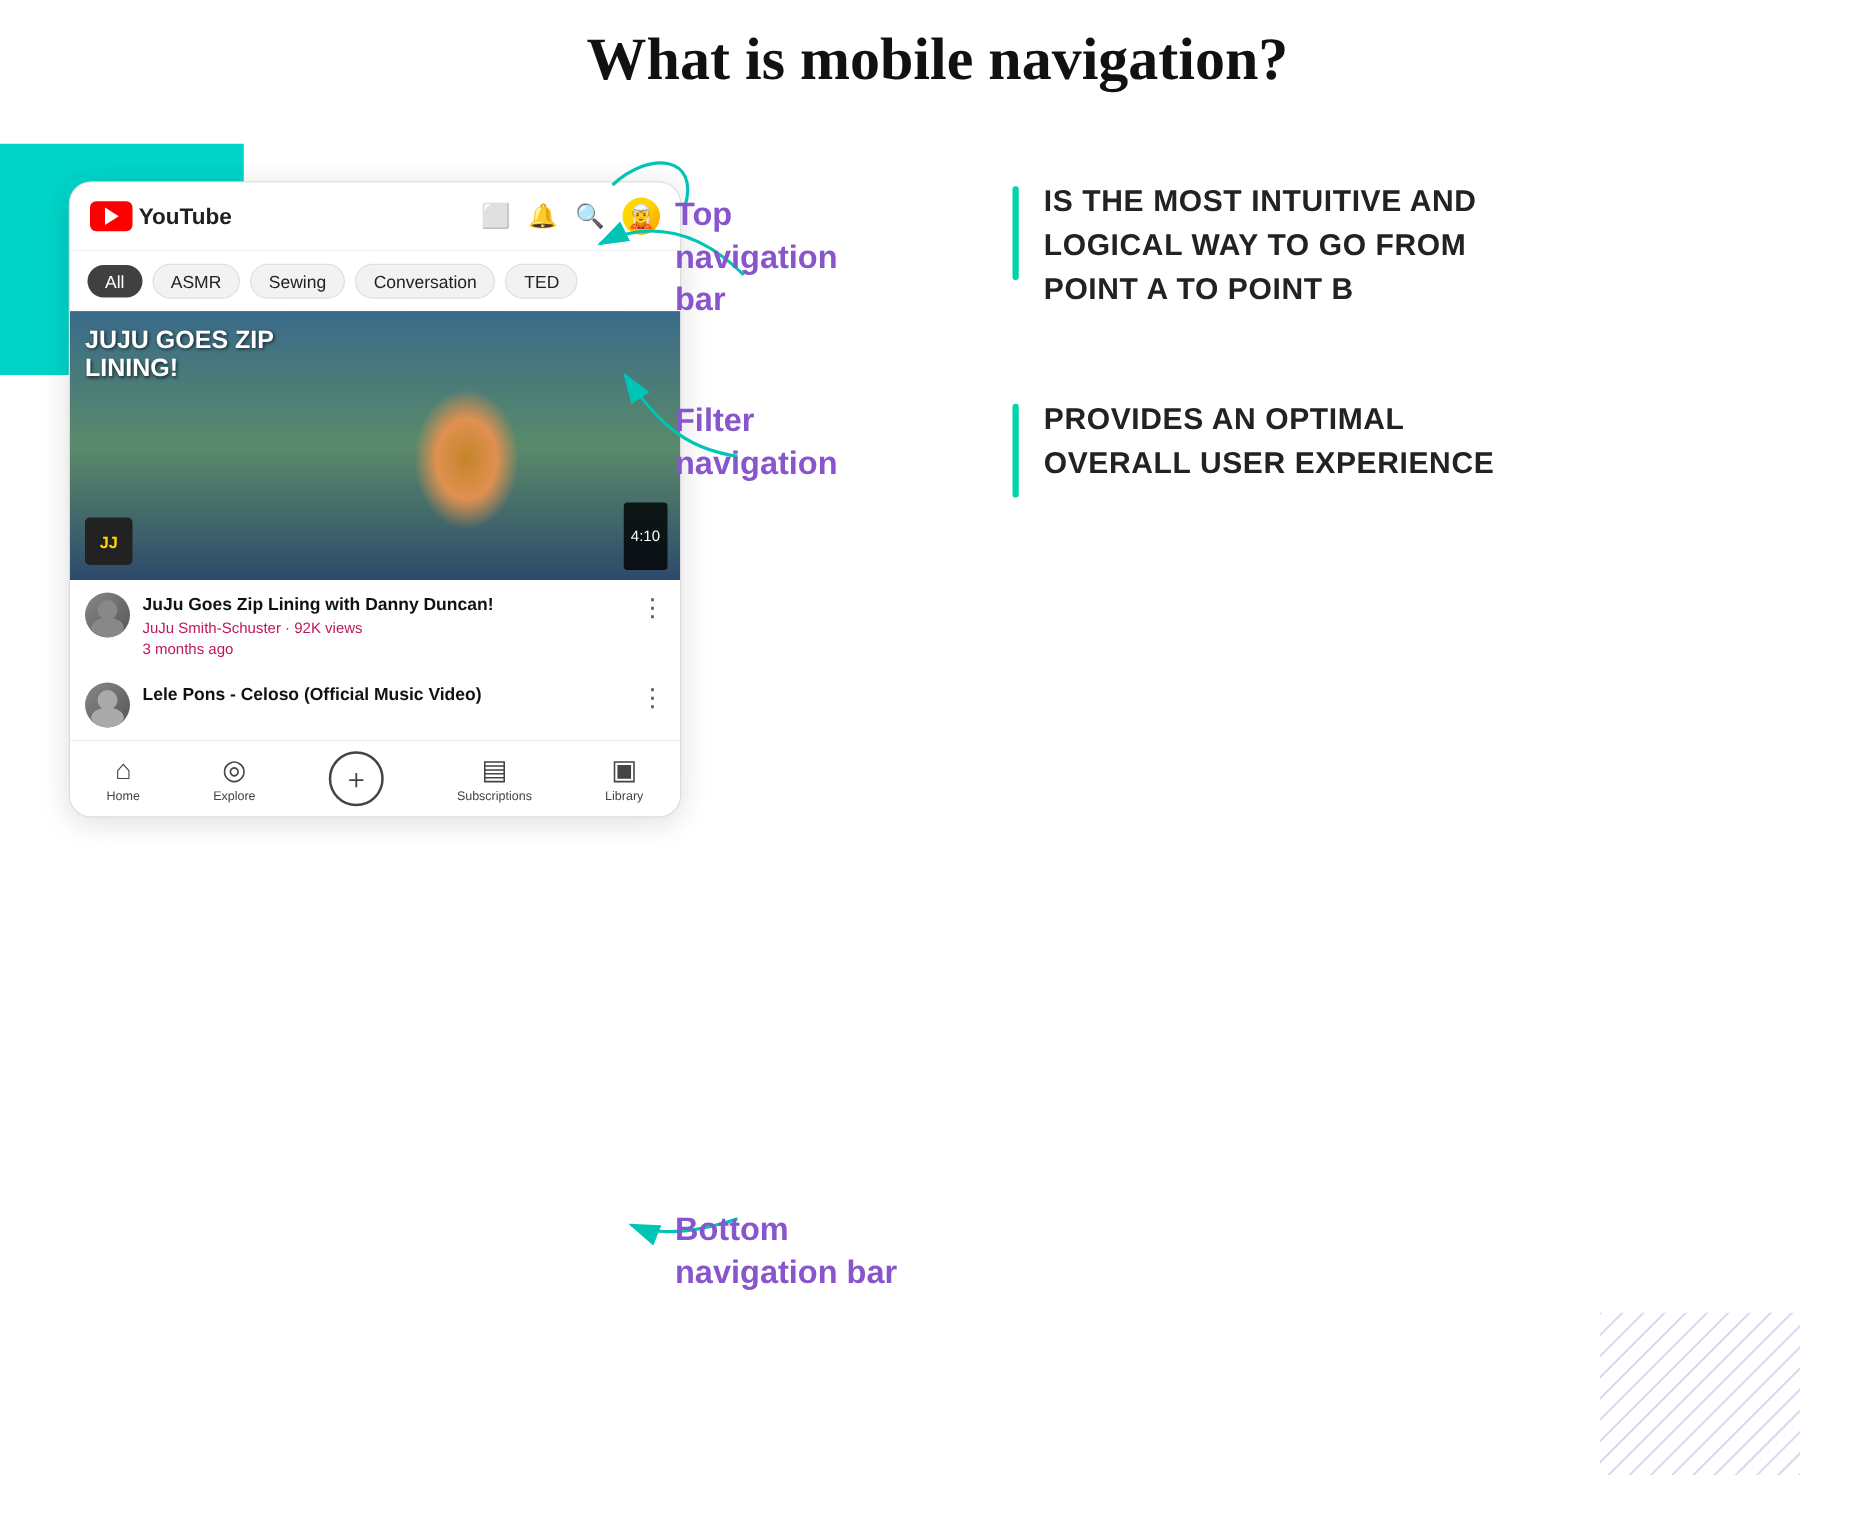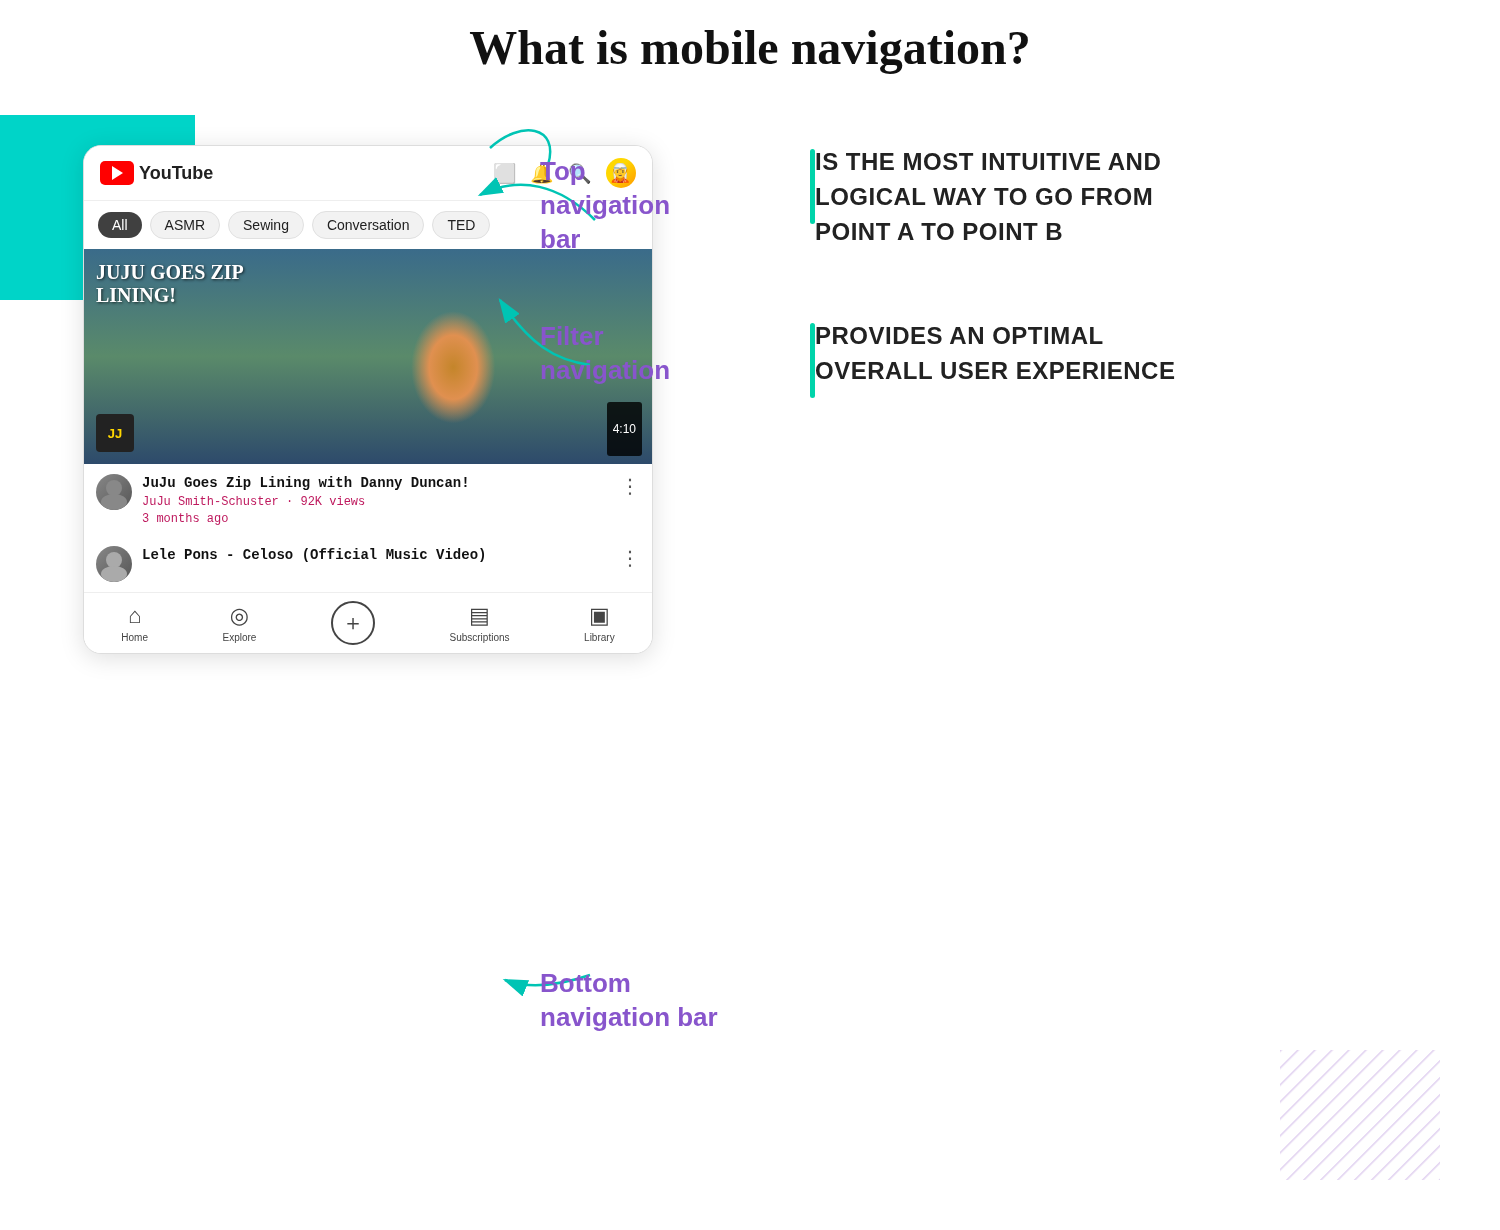--- a/index.html
+++ b/index.html
@@ -57,14 +57,13 @@
       position: absolute;
       top: 145px;
       left: 55px;
-      width: 570px;
+      width: 490px;
       background: #fff;
       border-radius: 18px;
       border: 1.5px solid #ddd;
       box-shadow: 0 4px 24px rgba(0,0,0,0.13);
       overflow: hidden;
       z-index: 5;
-      margin-left: 28px;
     }
 
     

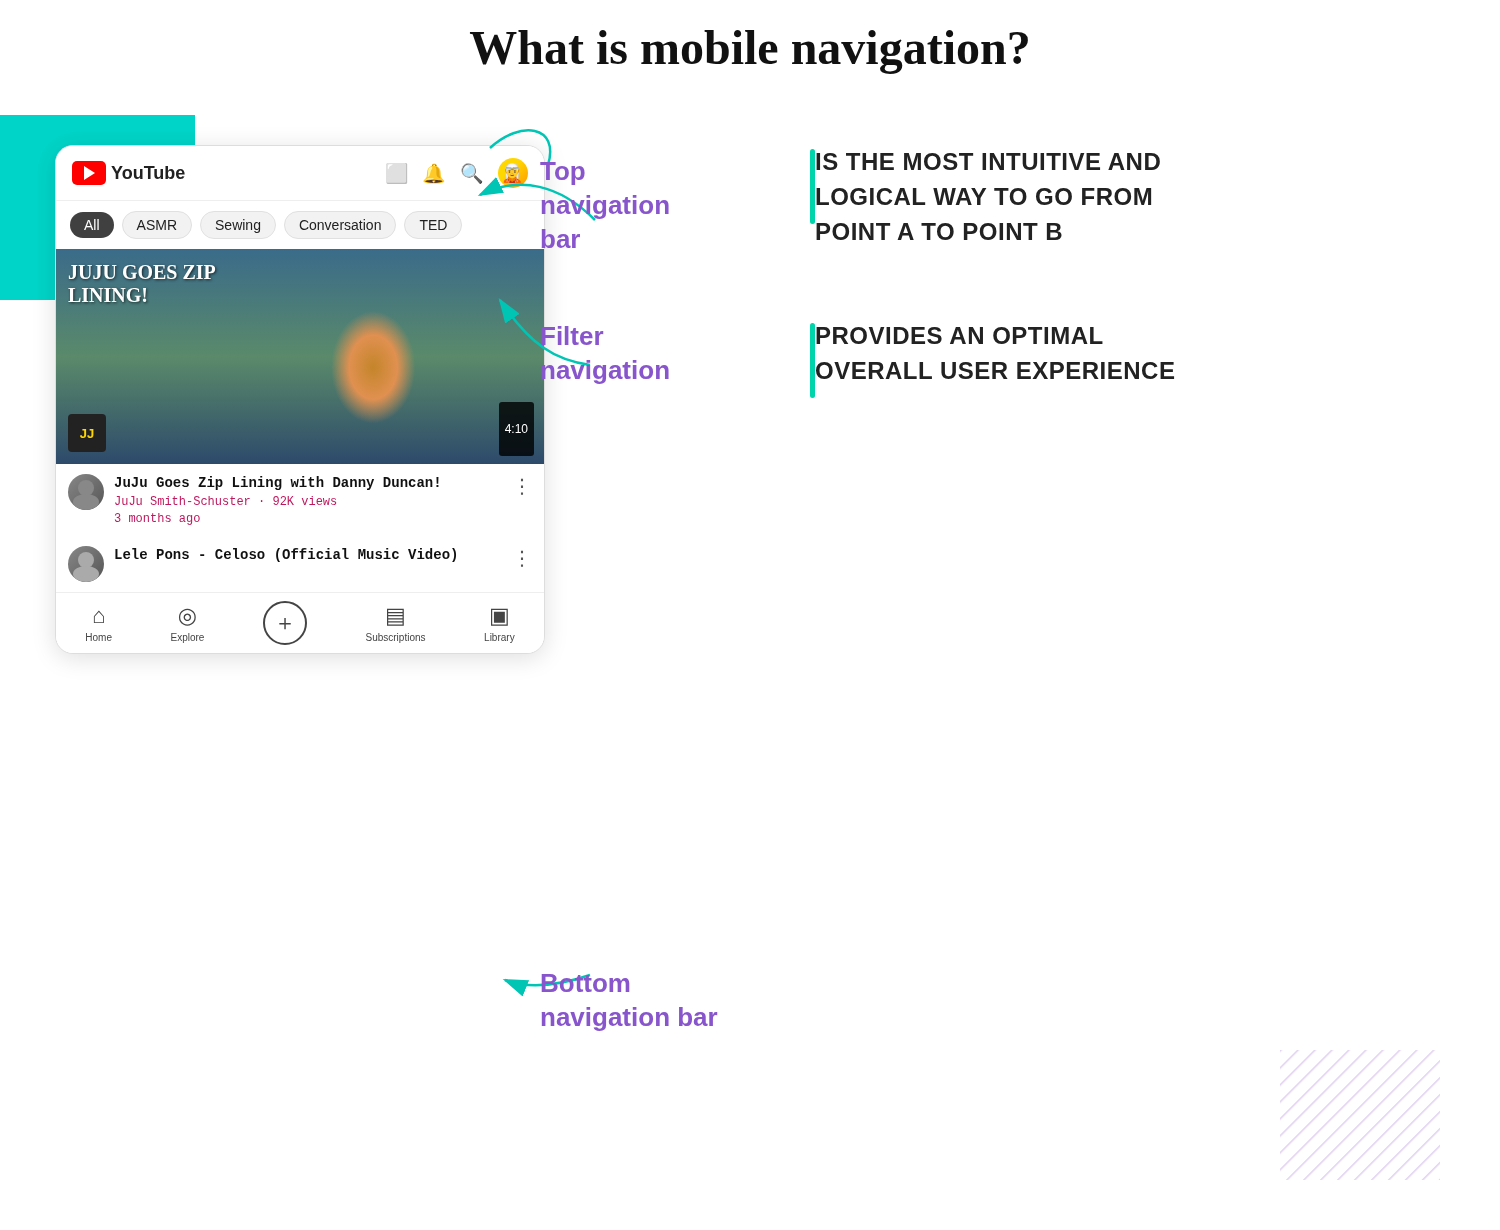--- a/index.html
+++ b/index.html
@@ -368,6 +368,7 @@
     .bullet-item {
       display: flex;
       align-items: flex-start;
+      gap: 20px;
       margin-bottom: 70px;
     }
 

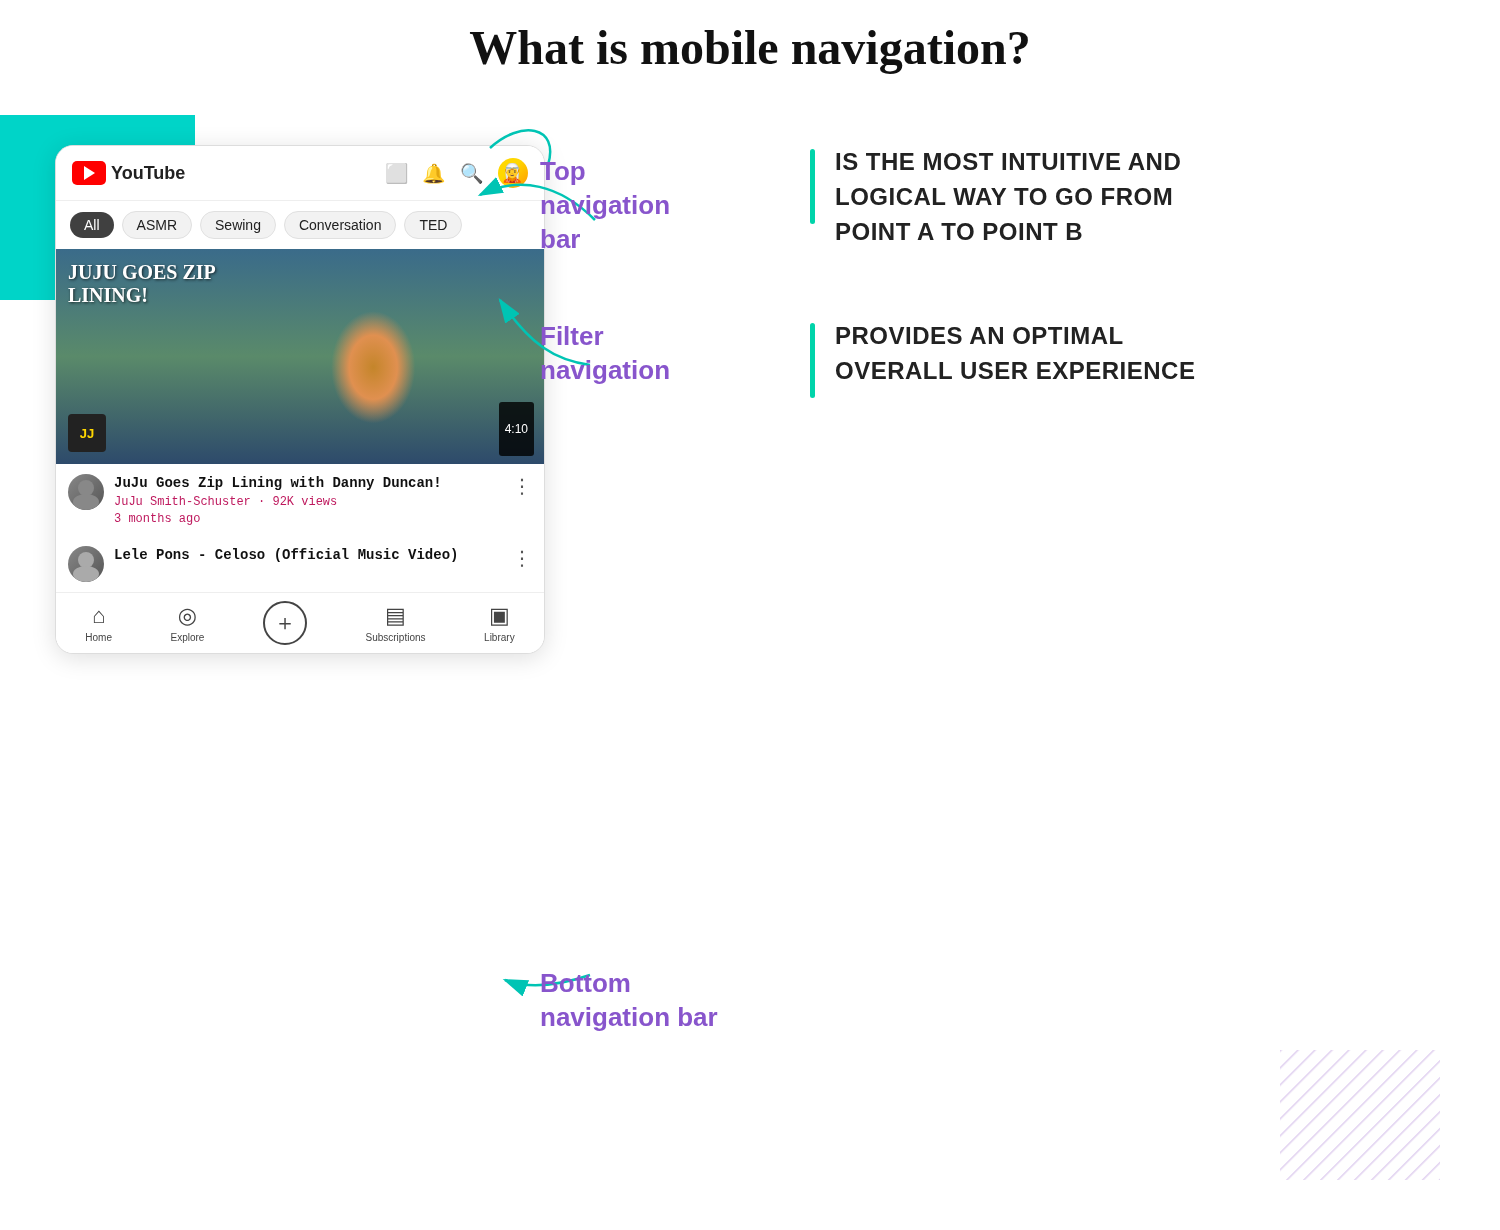--- a/index.html
+++ b/index.html
@@ -182,7 +182,7 @@
       color: #fff;
       font-weight: 900;
       font-size: 20px;
-      font-family: Liberation Serif, serif;
+      font-family: Liberation Sans, sans-serif;
       text-shadow: 1px 1px 3px rgba(0,0,0,0.7);
       max-width: 220px;
     }

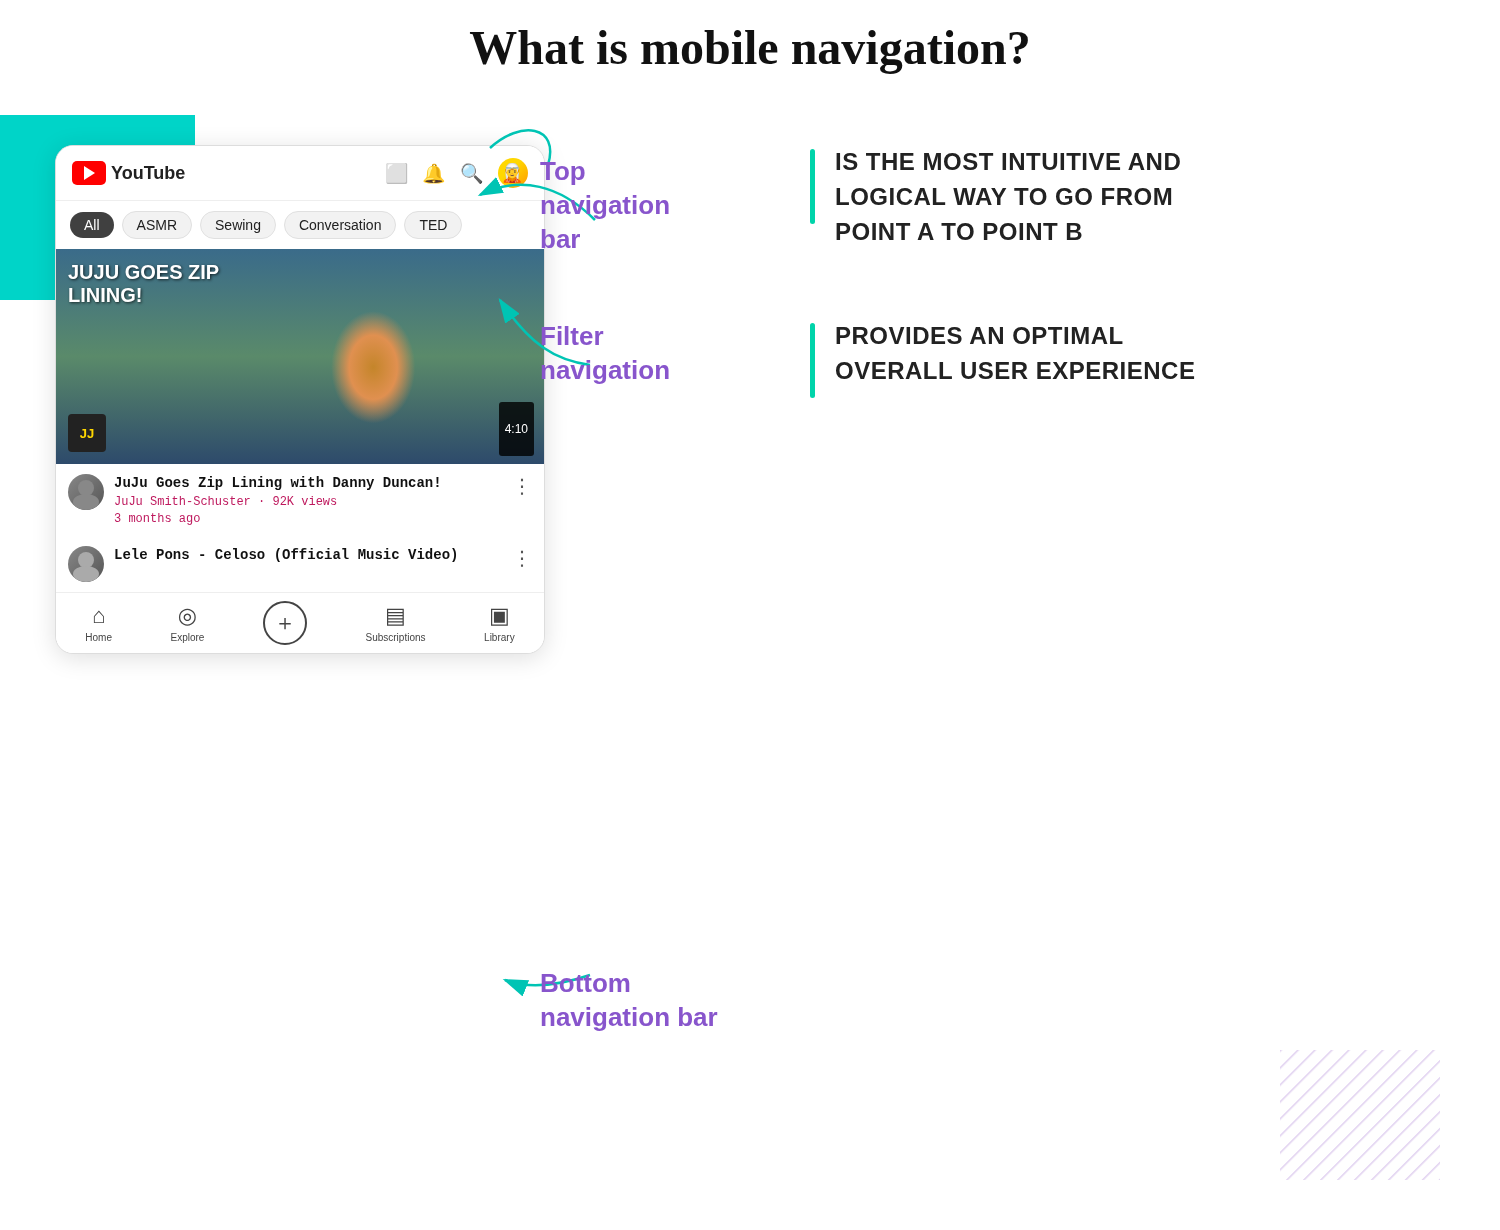--- a/index.html
+++ b/index.html
@@ -239,7 +239,7 @@
 
     .video-meta {
       flex: 1;
-      font-family: Liberation Mono, monospace;
+      font-family: Liberation Sans, sans-serif;
     }
 
     .video-meta-title {

